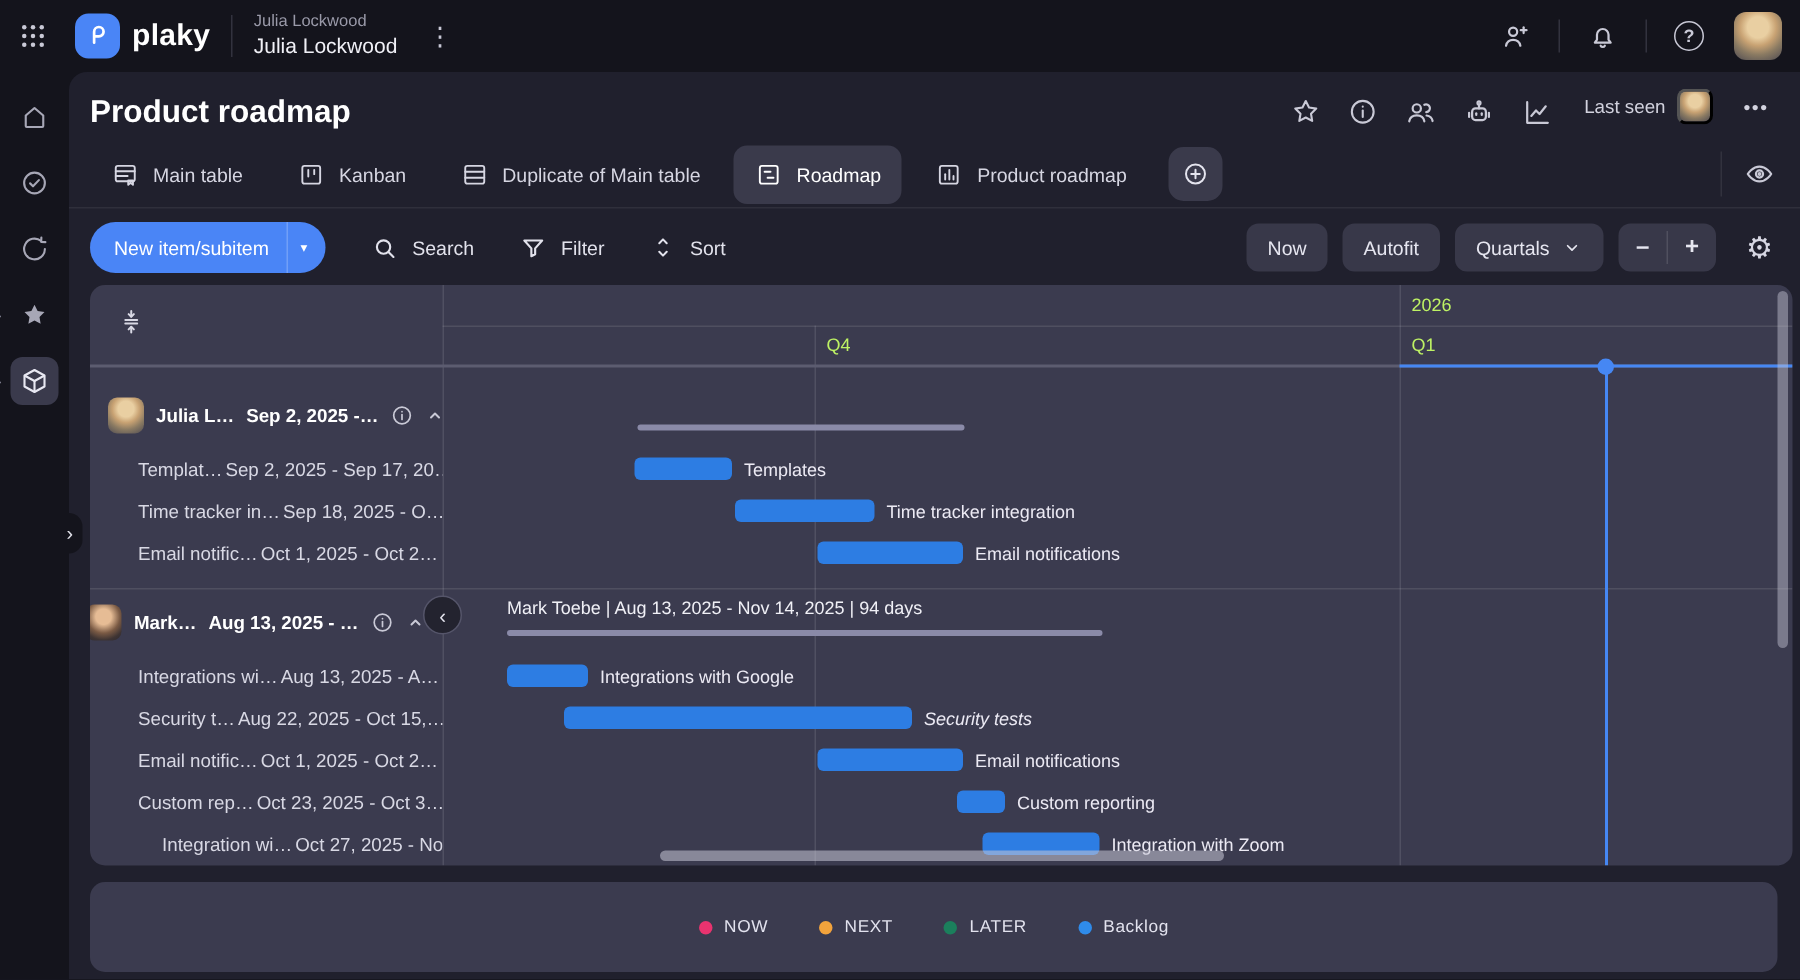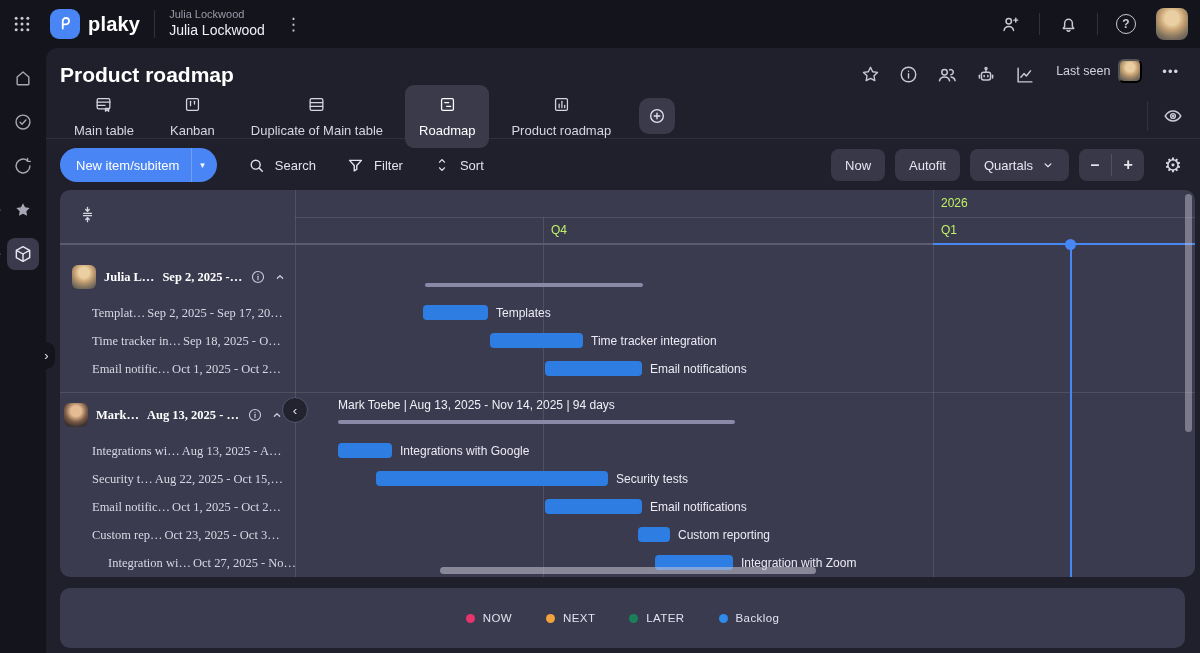--- a/index.html
+++ b/index.html
@@ -43,7 +43,7 @@
   .ellipsis { font-size:13px; letter-spacing:1px; color:#d2d2de; }
 
   .tabs-row { position:absolute; top:46px; left:0; right:0; height:45px; display:flex; align-items:center; padding-left:14px; border-bottom:1px solid rgba(255,255,255,.07); }
-  .tab { display:flex; align-items:center; gap:9px; background:none; border:none; color:#d6d6e2; font-size:13px; cursor:pointer; padding:10px 14px; border-radius:9px; white-space:nowrap;flex-direction:column; }
+  .tab { display:flex; align-items:center; gap:9px; background:none; border:none; color:#d6d6e2; font-size:13px; cursor:pointer; padding:10px 14px; border-radius:9px; white-space:nowrap; }
   .tab.active { background:#3a3a4b; color:#fff; }
   .tab + .tab { margin-left:8px; }
   .tab-add { width:36px; height:36px; border-radius:10px; background:#3a3a4b; border:none; color:#e4e4ee; margin-left:14px; display:flex; align-items:center; justify-content:center; cursor:pointer; }

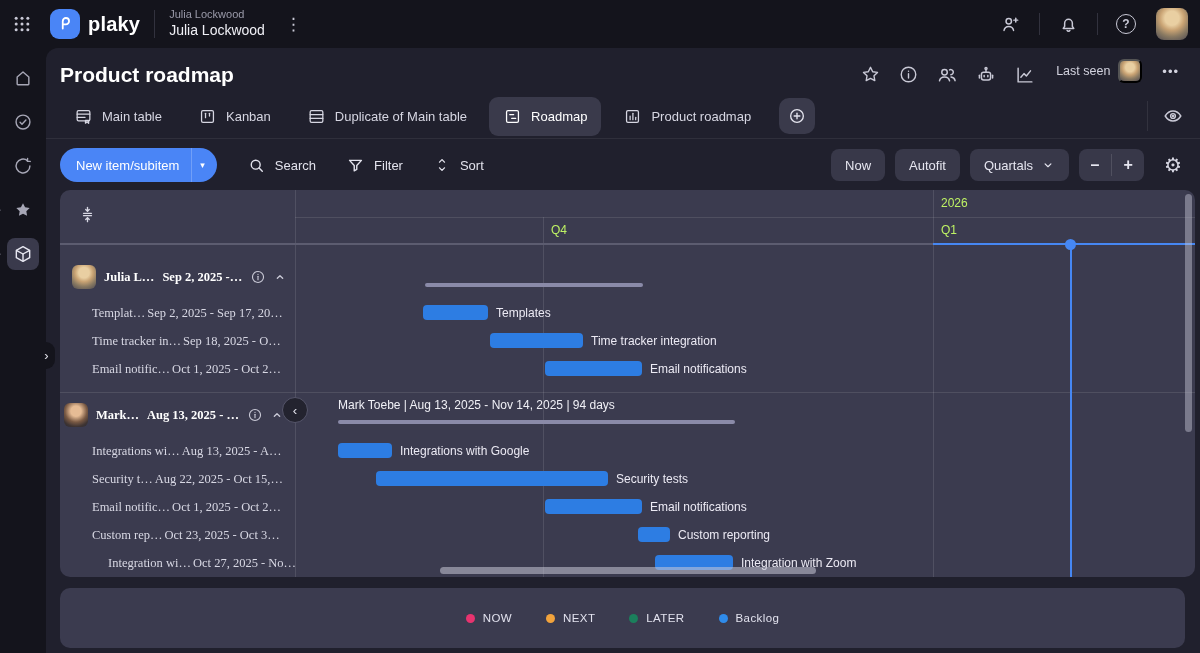--- a/index.html
+++ b/index.html
@@ -74,7 +74,7 @@
   .now-v { position:absolute; width:2px; background:#4687f3; }
   .now-dot { position:absolute; width:11px; height:11px; border-radius:50%; background:#4687f3; }
 
-  .row-left { position:absolute; left:0; width:235px; display:flex; align-items:center; white-space:nowrap; overflow:hidden; cursor:pointer;font-family:Liberation Serif, serif; }
+  .row-left { position:absolute; left:0; width:235px; display:flex; align-items:center; white-space:nowrap; overflow:hidden; cursor:pointer; }
   .grp-row { height:30px; padding-left:12px; gap:8px; }
   .grp-avatar { width:24px; height:24px; border-radius:6px; flex:0 0 auto; }
   .avatar-mark { background:radial-gradient(circle at 50% 34%, #e6bc95 0 26%, #7a5a44 55%, #3e3433 78%, #2c2a31 100%); }

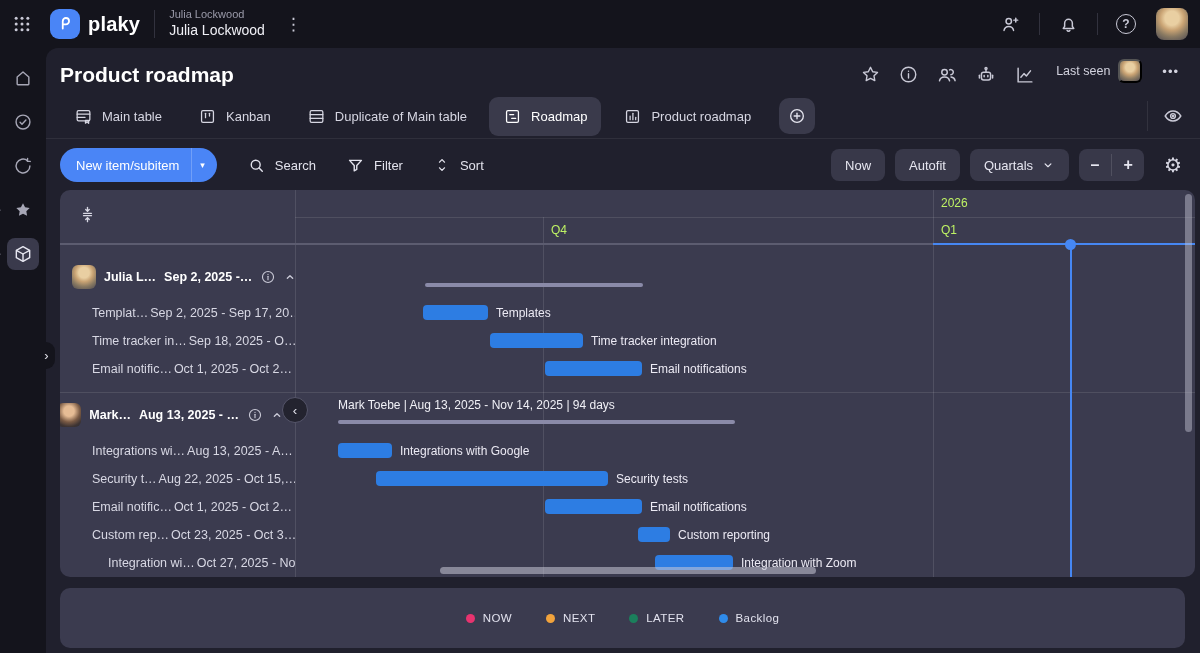--- a/index.html
+++ b/index.html
@@ -463,7 +463,7 @@
         <span class="gbar" style="width:54px;"></span>
         <span class="gbar-label">Integrations with Google</span>
       </div>
-      <div class="gbar-wrap" style="left:316px; top:281px;">
+      <div class="gbar-wrap" style="left:316px; top:281px;font-style:italic;">
         <span class="gbar" style="width:232px;"></span>
         <span class="gbar-label">Security tests</span>
       </div>

